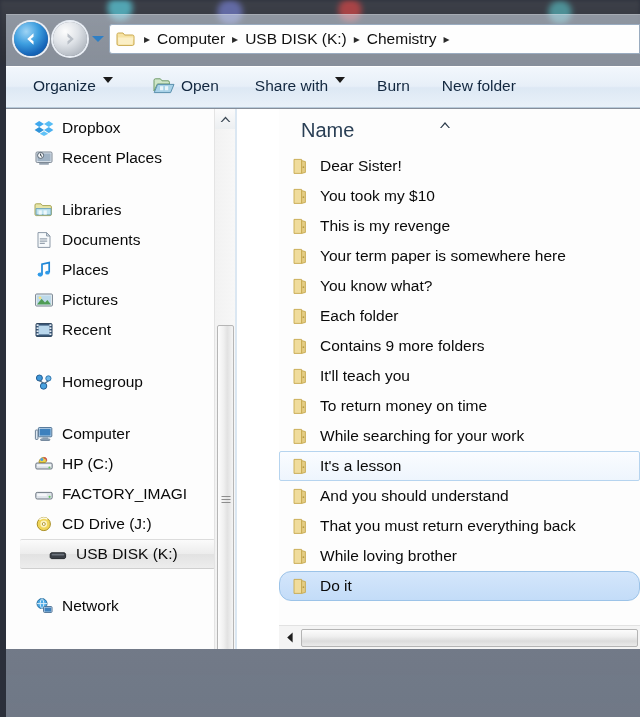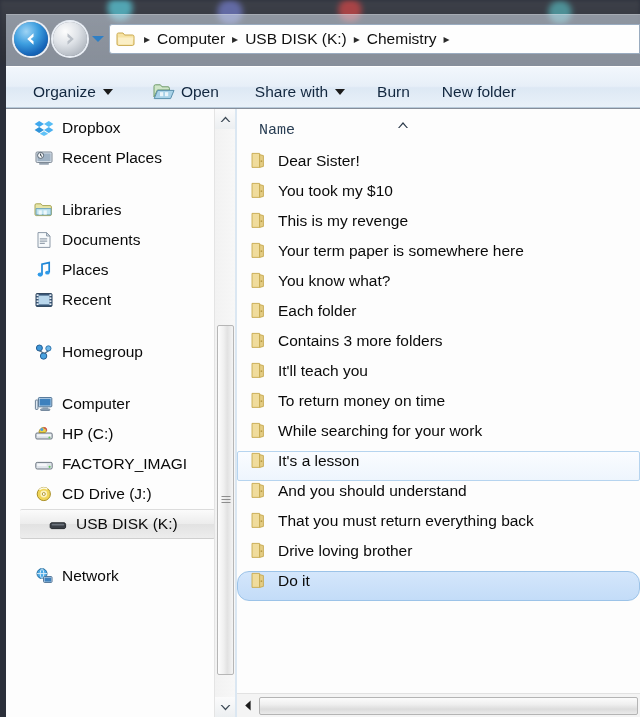--- a/index.html
+++ b/index.html
@@ -128,7 +128,6 @@
   }
   .tb-item {
     display: flex;
-    align-items: center;
     height: 30px;
     padding: 0 9px;
     font-size: 15.5px;

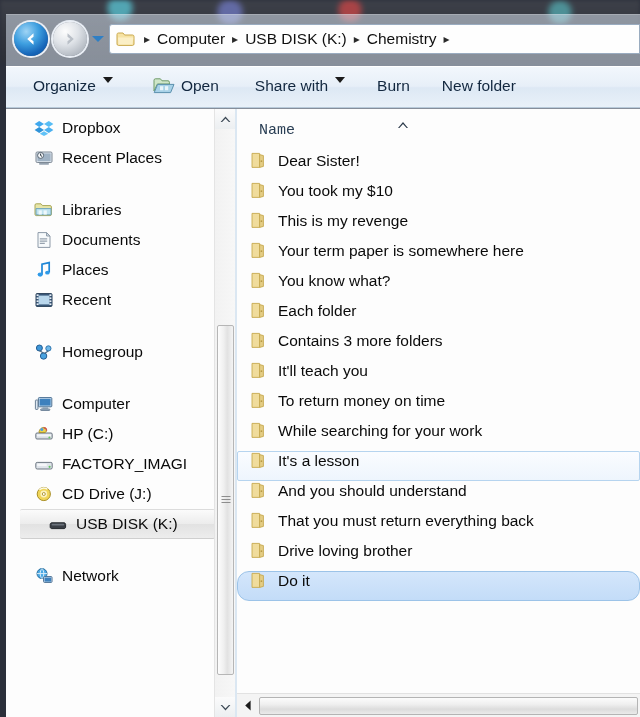--- a/index.html
+++ b/index.html
@@ -157,9 +157,10 @@
   .body-split {
     position: absolute;
     top: 109px; left: 6px;
-    width: 634px; height: 608px;
+    width: 634px; height: 540px;
     display: flex;
     background: #ffffff;
+    gap: 42px;
   }
 
   

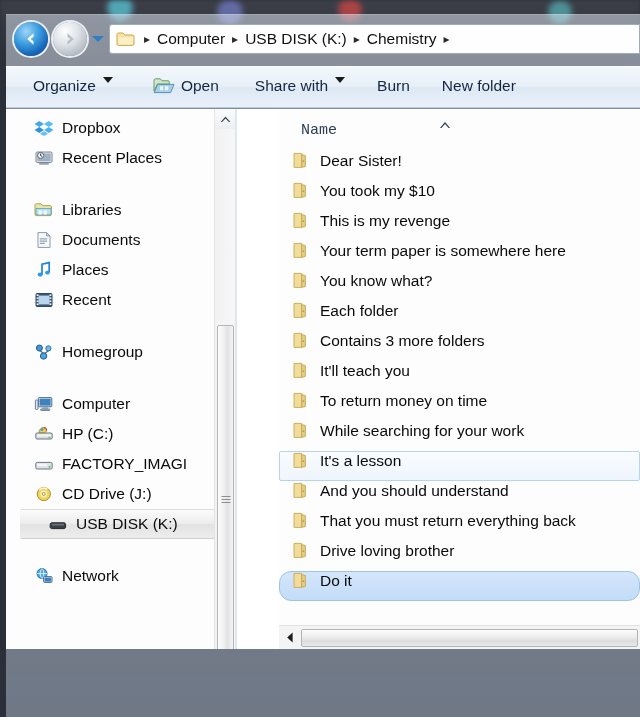--- a/index.html
+++ b/index.html
@@ -260,9 +260,8 @@
     padding-left: 22px;
   }
   .col-header .col-name {
-    font-size: 15px;
+    font-size: 20px;
     color: #2a3f55;
-    font-family: Liberation Mono, monospace;
   }
   .sort-arrow {
     position: absolute;

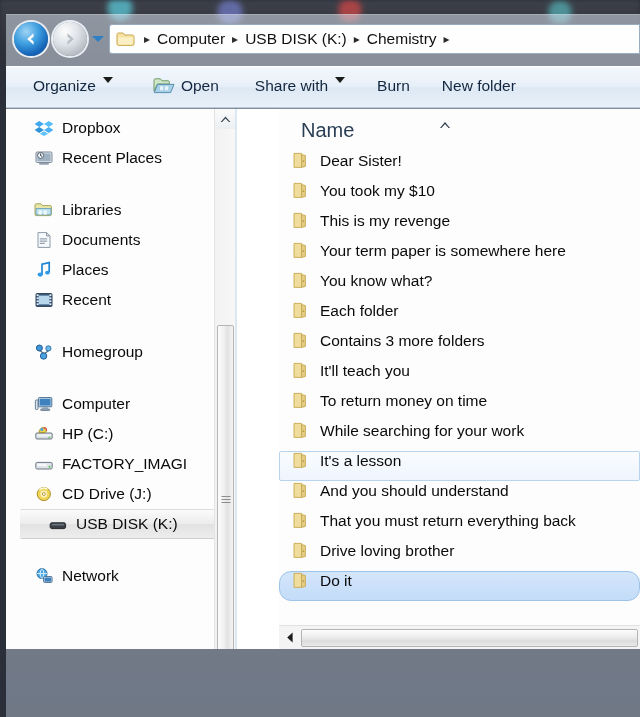--- a/index.html
+++ b/index.html
@@ -278,7 +278,7 @@
 
   .file-row {
     display: flex;
-    align-items: flex-start;
+    align-items: center;
     height: 30px;
     padding-left: 12px;
     font-size: 15.5px;

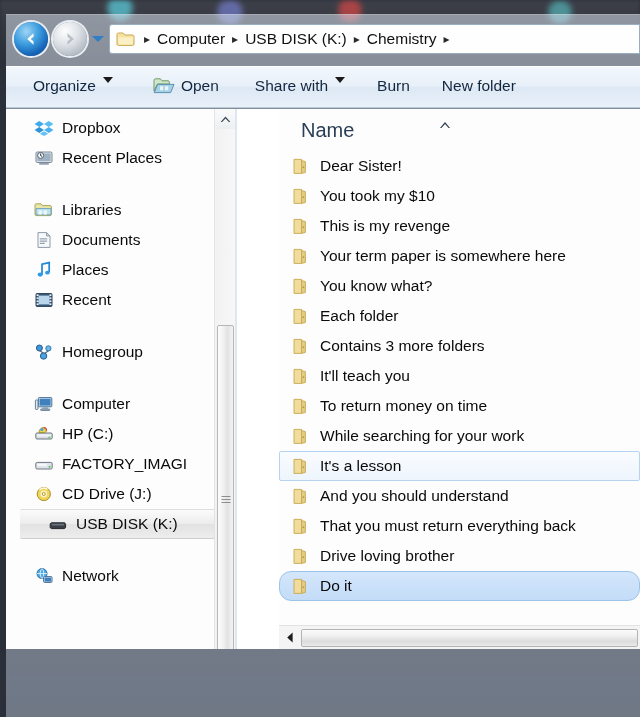--- a/index.html
+++ b/index.html
@@ -457,6 +457,15 @@
                 <ellipse cx="13.4" cy="11.7" rx="2.3" ry="1.9" fill="#2f9ae8"></ellipse>
               </svg></span>
             <span class="nav-label">Places</span>
+          </div>
+          <div class="nav-item indent">
+            <span class="nav-icon"><svg width="20" height="18" viewBox="0 0 20 18">
+                <rect x="1.6" y="3" width="16.8" height="12" rx="1" fill="#eef3f7" stroke="#73808d"></rect>
+                <rect x="3" y="4.4" width="14" height="9.2" fill="#bcd9ea"></rect>
+                <path d="M3 13.6 L7.6 7.8 L11 11.4 L13.4 9 L17 13.6 Z" fill="#4f9c55"></path>
+                <circle cx="6" cy="6.8" r="1.4" fill="#f6e27a"></circle>
+              </svg></span>
+            <span class="nav-label">Pictures</span>
           </div>
           <div class="nav-item indent">
             <span class="nav-icon"><svg width="20" height="18" viewBox="0 0 20 18">

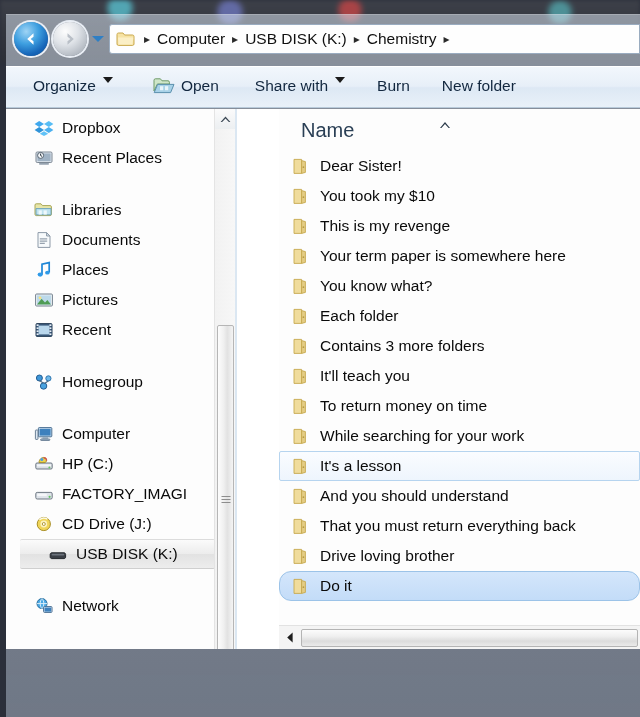--- a/index.html
+++ b/index.html
@@ -633,7 +633,7 @@
                 <path d="M9.6 2.6 L13.4 3.6 L13.4 14.4 L9.6 15.4 Z" fill="#e4cd85" stroke="#c6a94f" stroke-width="0.9"></path>
                 <circle cx="11.4" cy="9.2" r="0.85" fill="#b79a45"></circle>
               </svg></span>
-            <span>Contains 3 more folders</span>
+            <span>Contains 9 more folders</span>
           </div>
           <div class="file-row">
             <span class="file-icon"><svg width="20" height="17" viewBox="0 0 20 17">

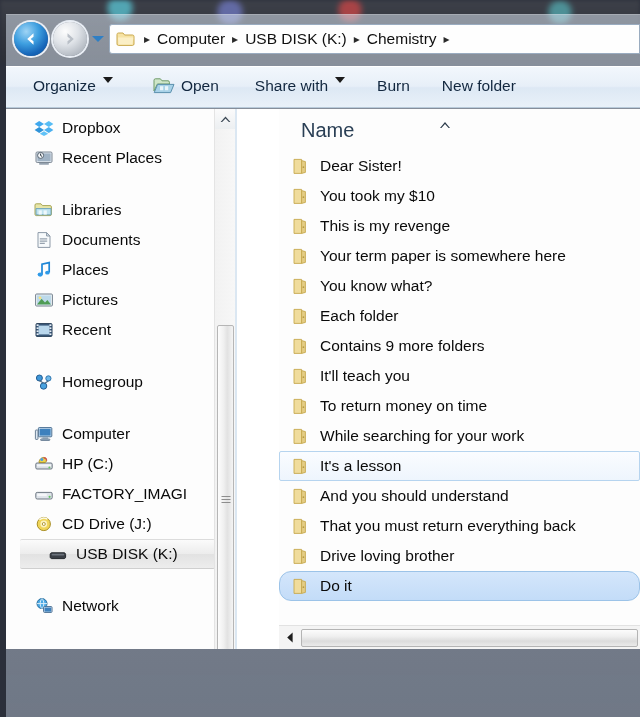--- a/index.html
+++ b/index.html
@@ -689,7 +689,7 @@
                 <path d="M9.6 2.6 L13.4 3.6 L13.4 14.4 L9.6 15.4 Z" fill="#e4cd85" stroke="#c6a94f" stroke-width="0.9"></path>
                 <circle cx="11.4" cy="9.2" r="0.85" fill="#b79a45"></circle>
               </svg></span>
-            <span>Drive loving brother</span>
+            <span>While loving brother</span>
           </div>
           <div class="file-row selected">
             <span class="file-icon"><svg width="20" height="17" viewBox="0 0 20 17">

